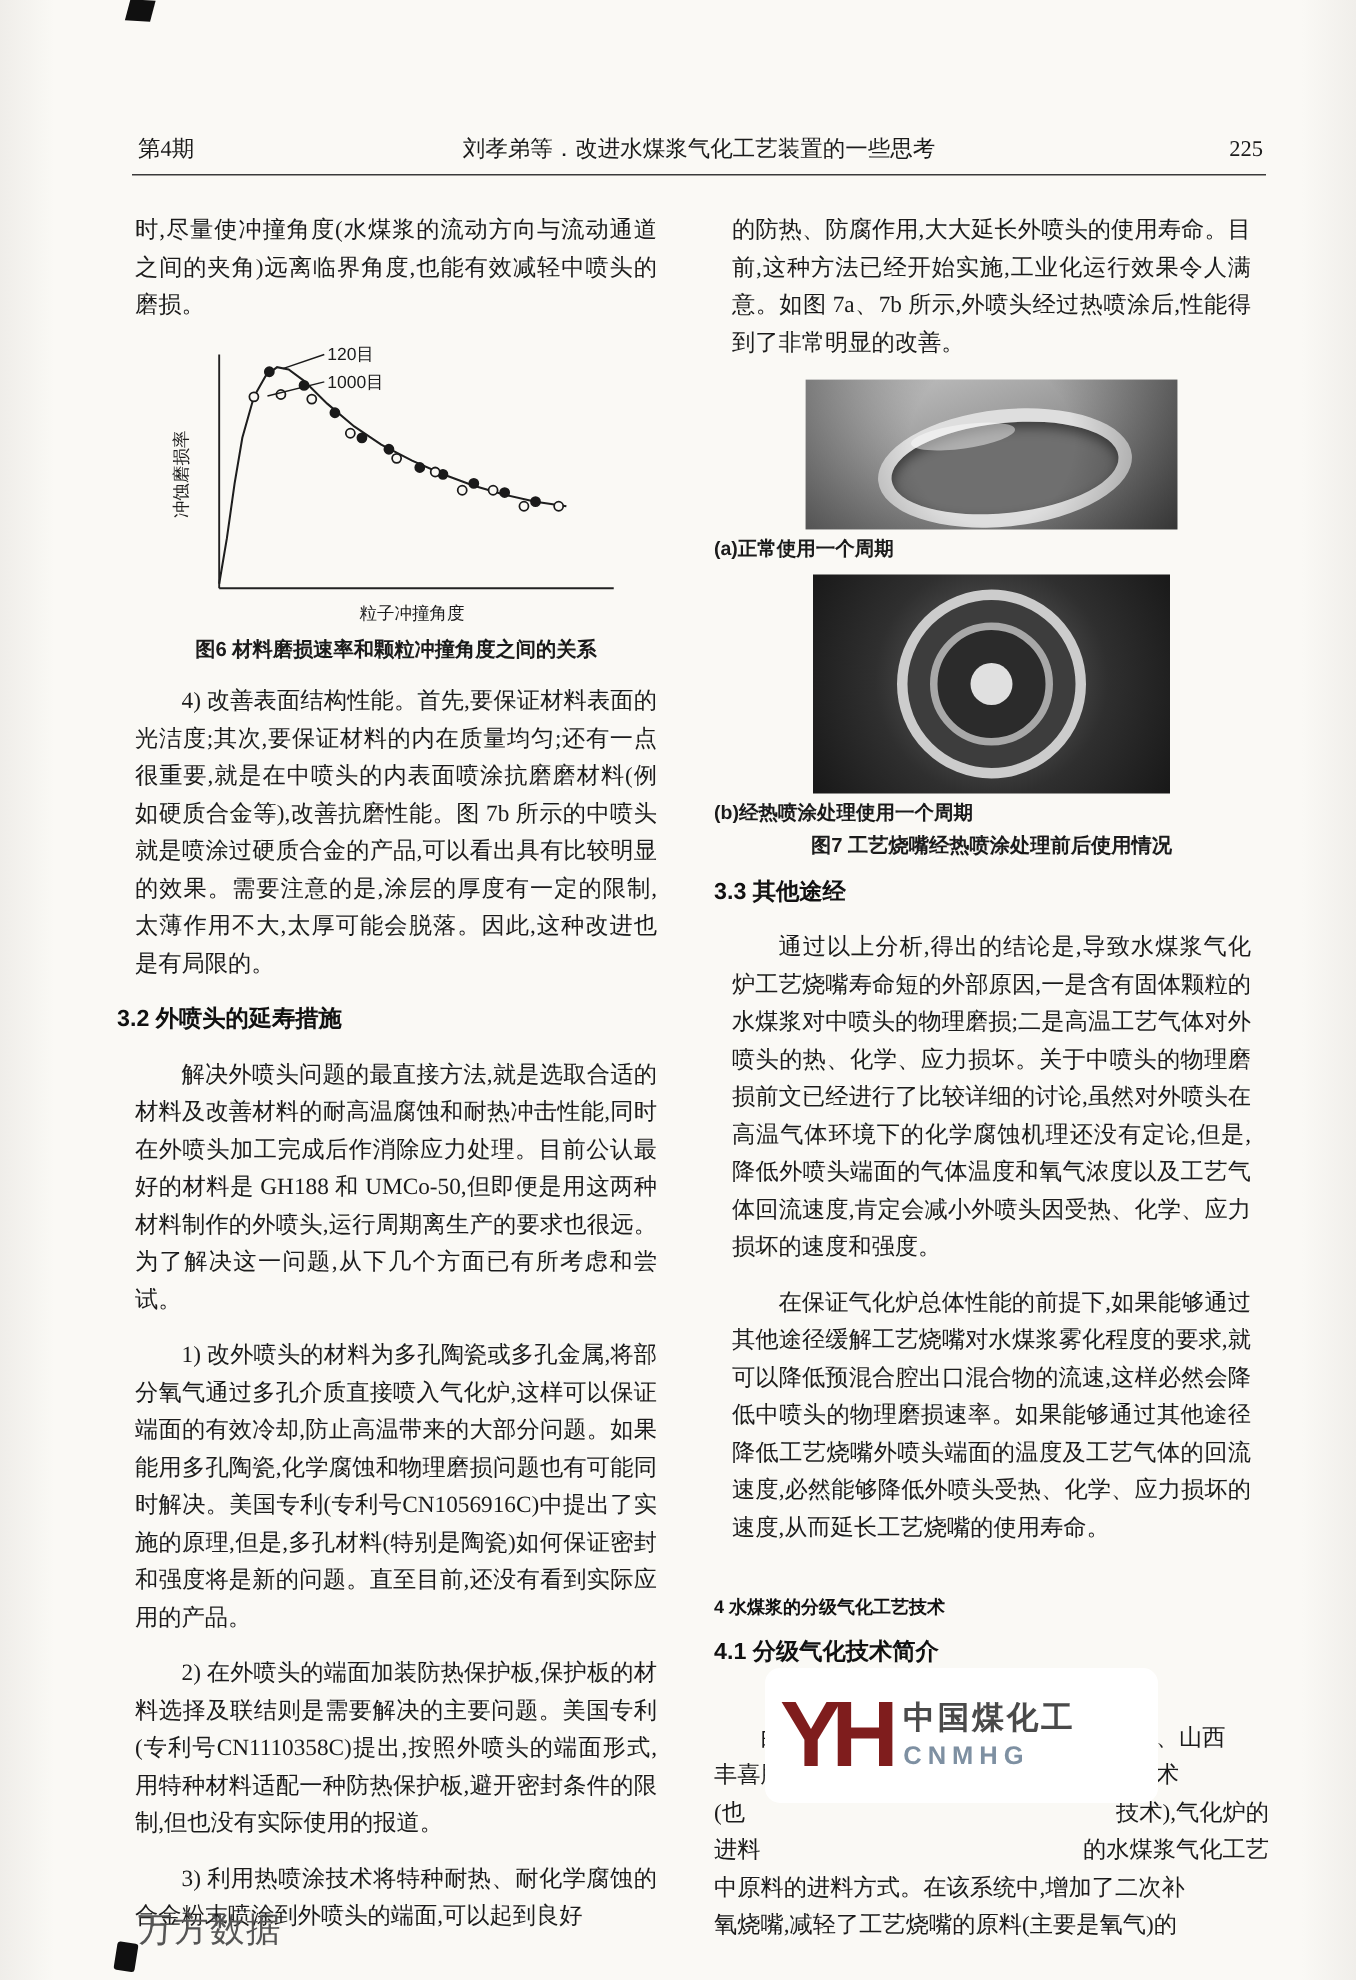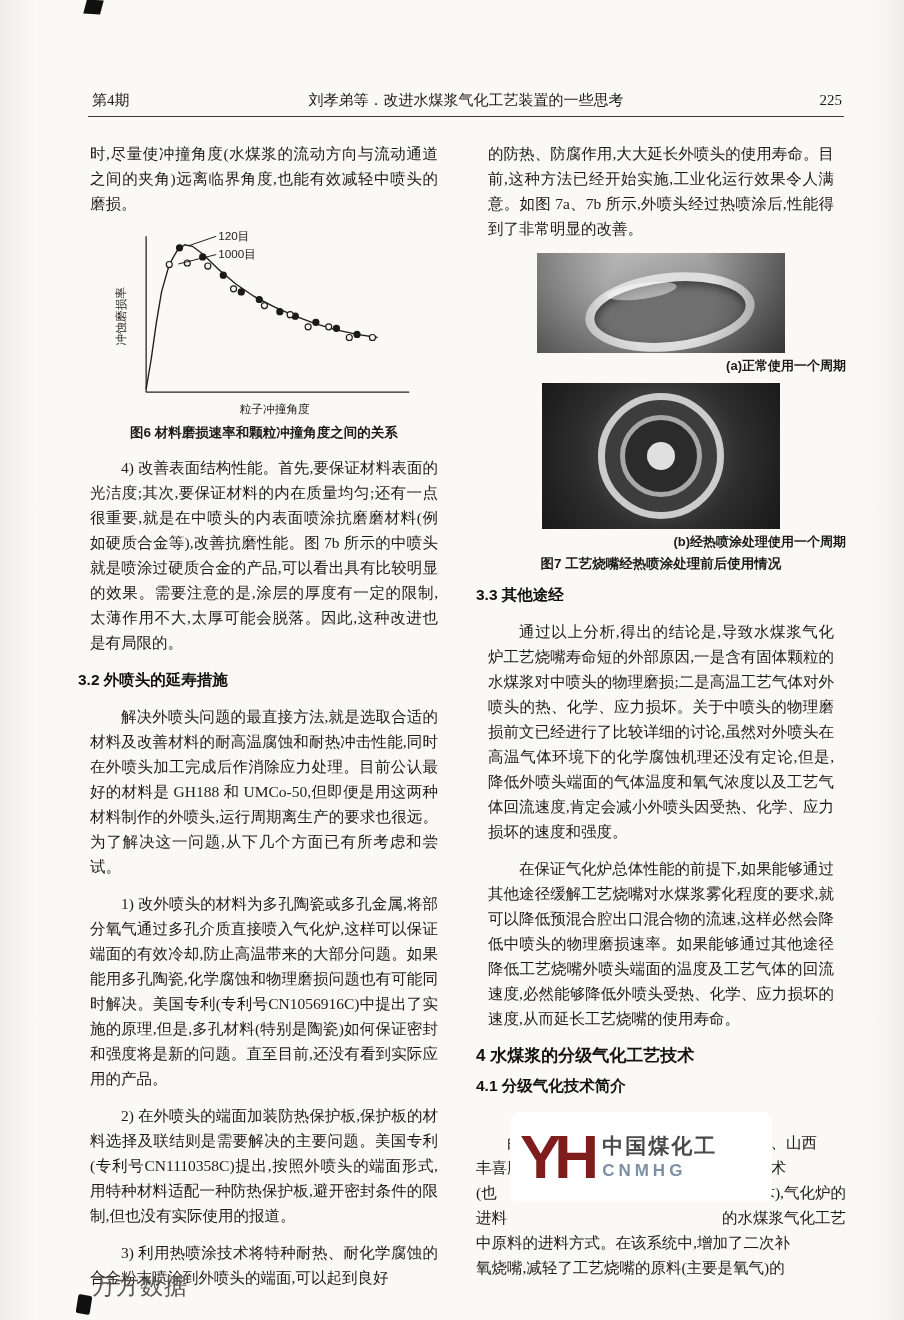--- a/index.html
+++ b/index.html
@@ -36,7 +36,7 @@
     font-weight:bold;font-size:13.5px;text-align:center;
     margin:3px 0 8px;line-height:20px;text-indent:0;
   }
-  .photofig{margin:8px auto 2px;text-align:right;}
+  .photofig{margin:8px auto 2px;text-align:left;}
   .photocap{
     font-family:"Liberation Sans","DejaVu Sans",sans-serif;
     font-weight:600;font-size:13px;line-height:19px;margin-top:3px;text-indent:0;

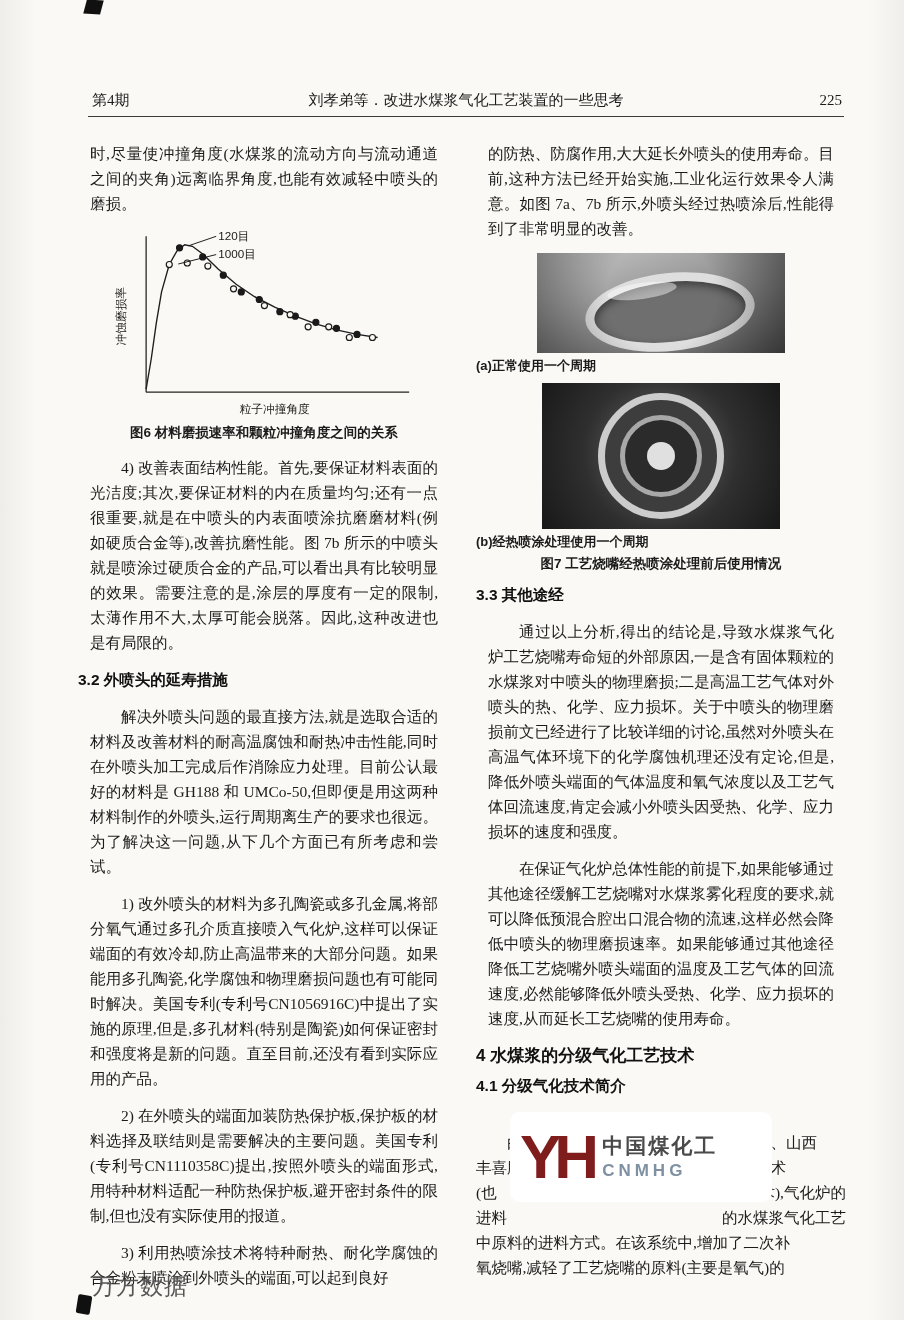--- a/index.html
+++ b/index.html
@@ -26,7 +26,7 @@
   p.noindent{text-indent:0;}
   h2,h3{font-family:"Liberation Sans","DejaVu Sans",sans-serif;color:#111;}
   h3{font-size:15.5px;margin:4px 0 3px;font-weight:bold;}
-  h2{font-size:17px;margin:12px 0 5px;font-weight:bold;}
+  h2{font-size:12px;margin:28px 0 5px;font-weight:bold;}
   figure{margin:0;}
   .fig6{margin:6px 0 2px;}
   .fig6 svg{display:block;margin:0 auto;width:302px;height:192px;}

